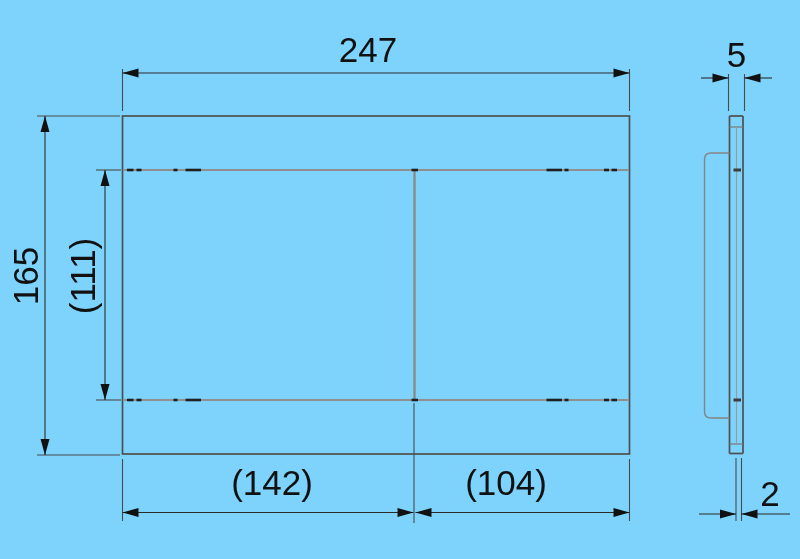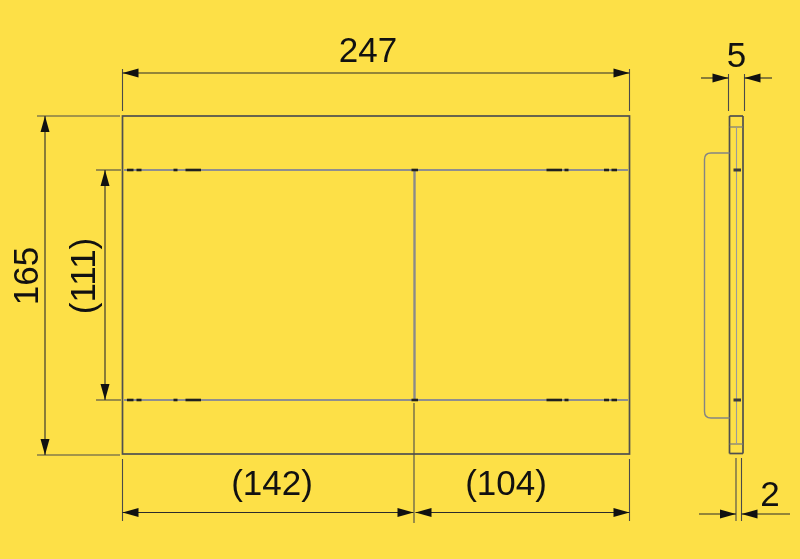--- a/index.html
+++ b/index.html
@@ -3,7 +3,7 @@
 <meta charset="utf-8">
 <style>
   html,body{margin:0;padding:0;background:#ffffff;}
-  .stage{position:relative;width:800px;height:559px;background:#fde047;overflow:hidden;}
+  .stage{position:relative;width:800px;height:559px;background:#7dd3fc;overflow:hidden;}
   svg{display:block;}
   .outline{stroke:#4f4f4f;stroke-width:1.7;fill:none;}
   .btnline{stroke:#8f8f8f;stroke-width:1.9;fill:none;}

